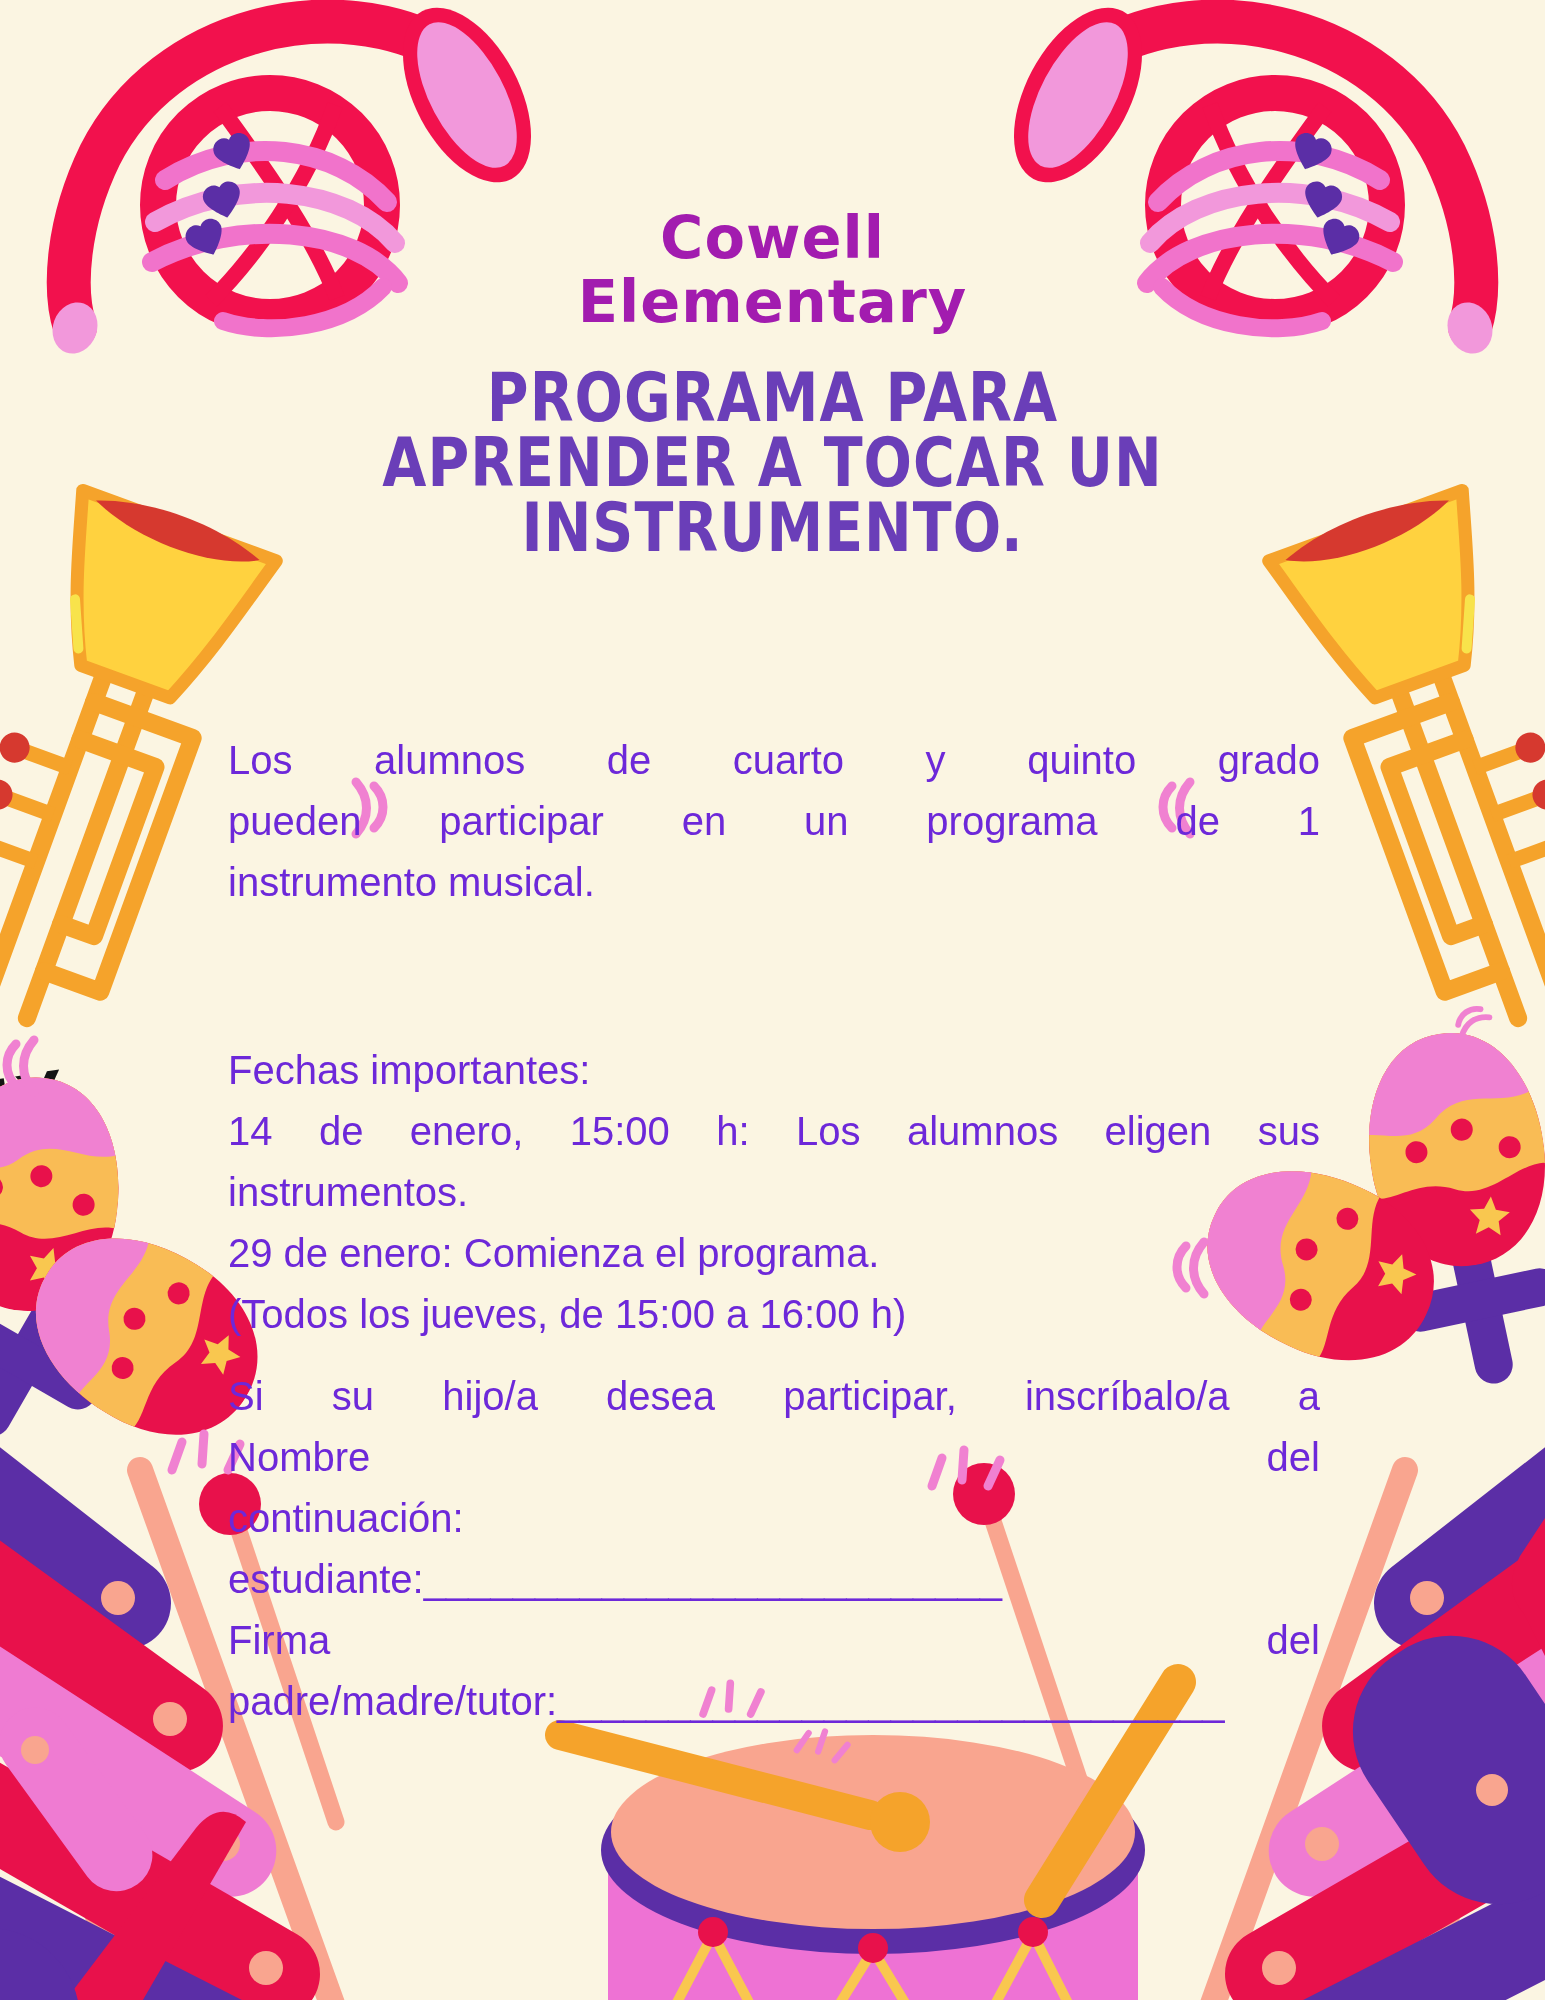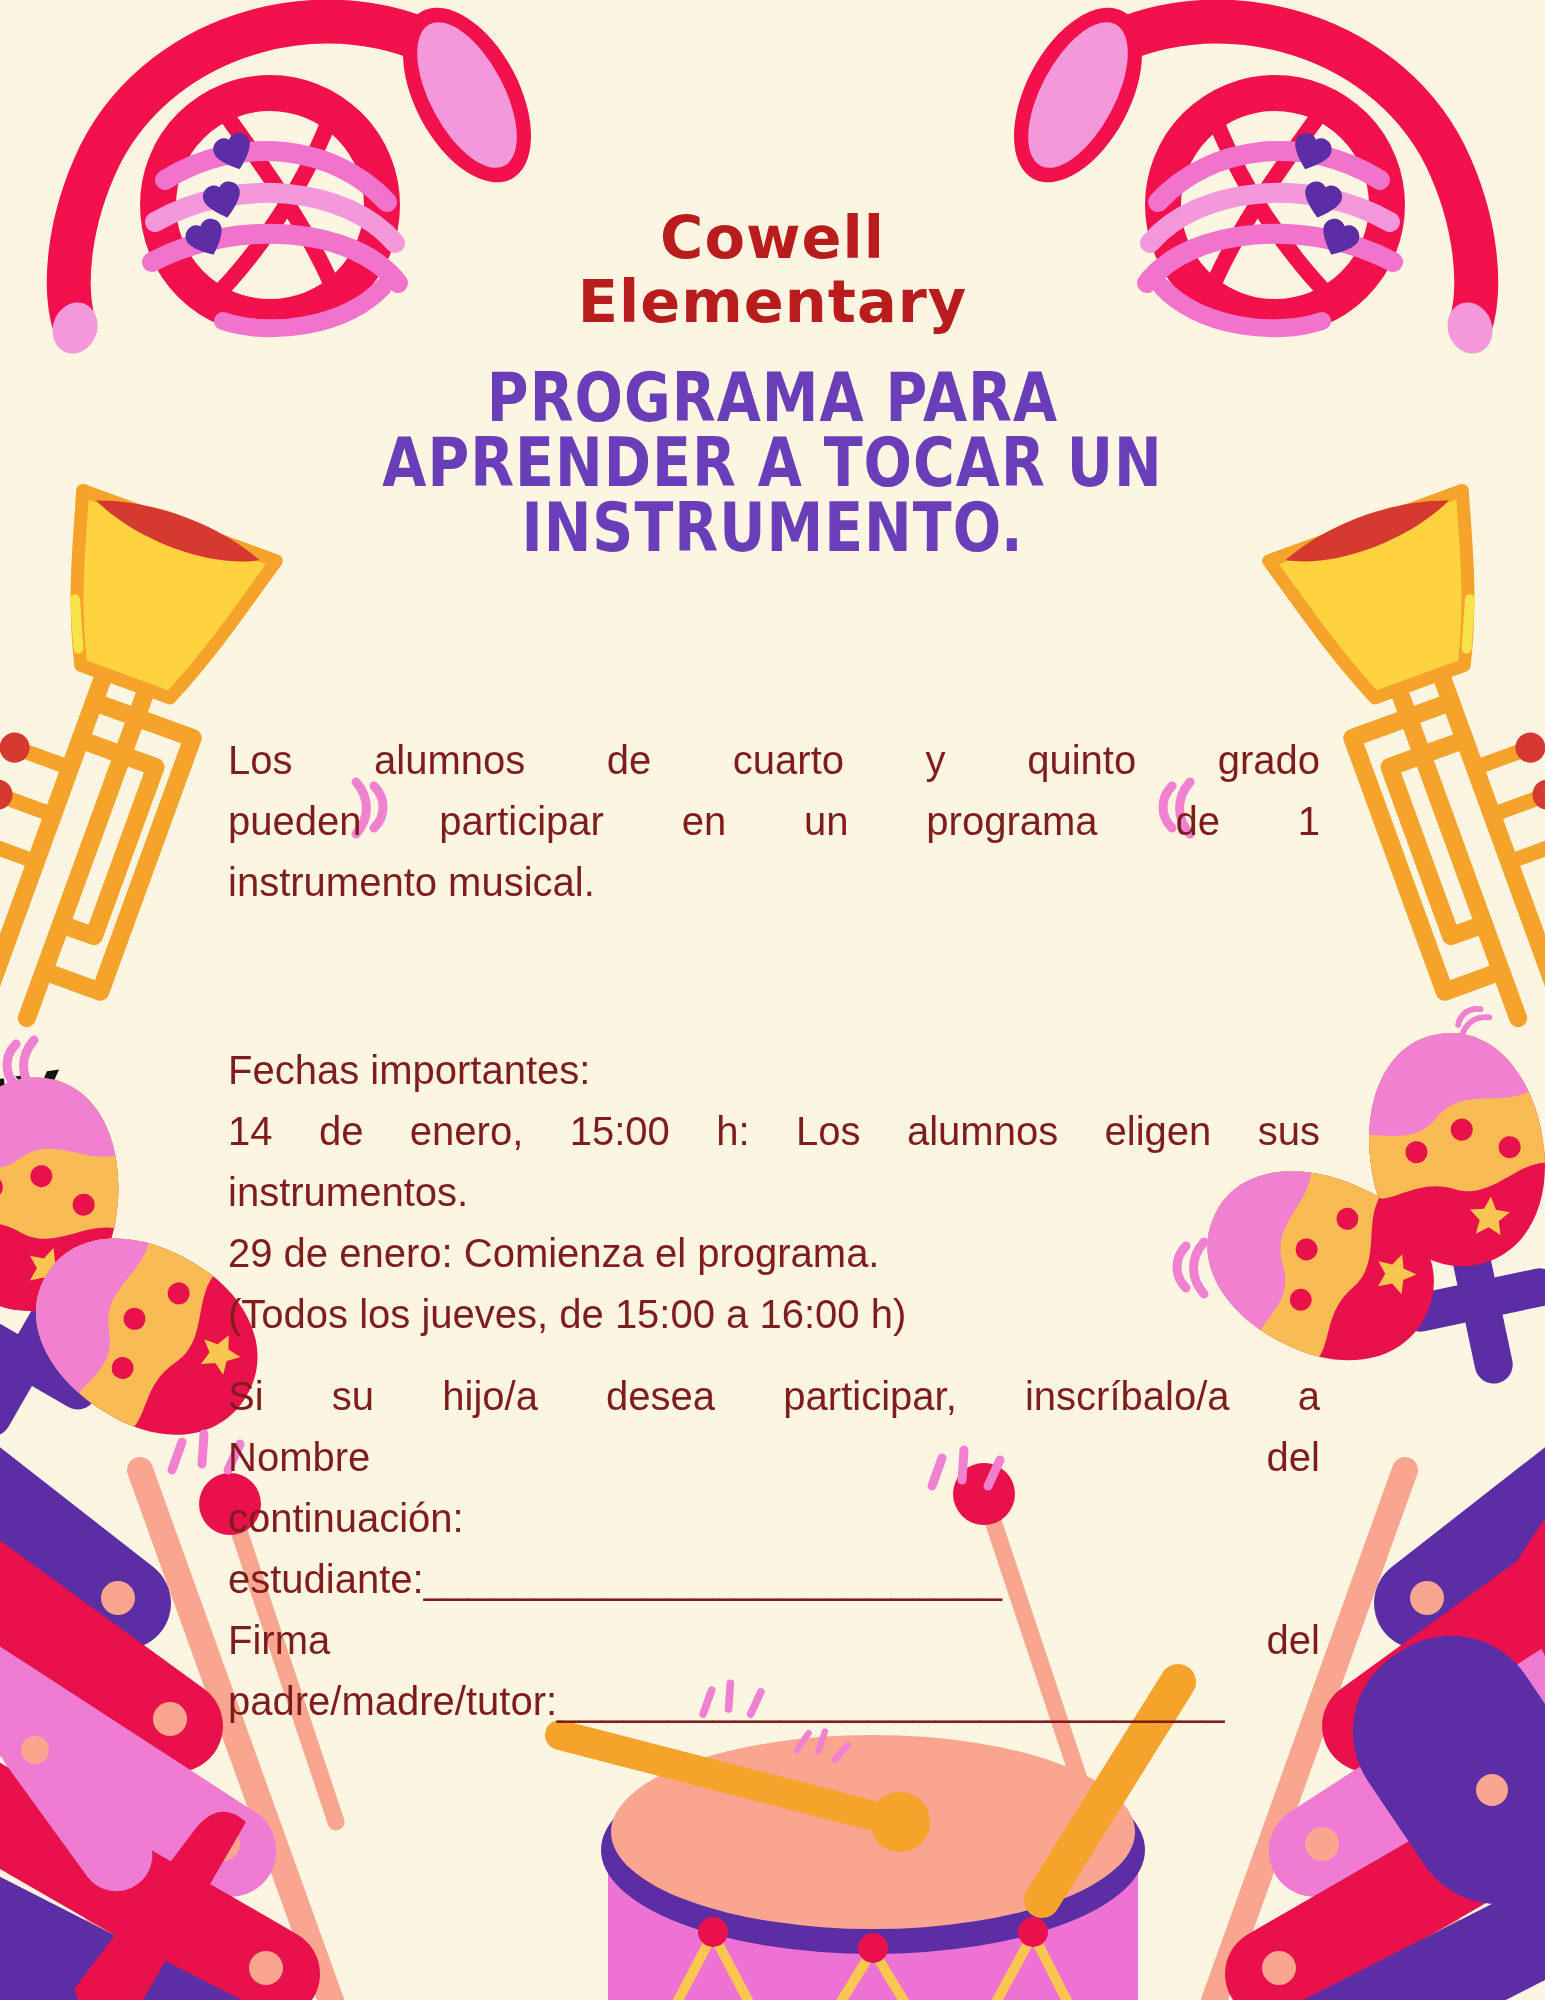--- a/index.html
+++ b/index.html
@@ -6,7 +6,7 @@
   .poster{position:relative;width:1545px;height:2000px;overflow:hidden;background:#FBF5E2;}
   .deco{position:absolute;left:0;top:0;width:1545px;height:2000px;z-index:1;}
   .textlayer{position:absolute;inset:0;z-index:2;pointer-events:none;}
-  .school{position:absolute;left:0;right:0;top:206px;text-align:center;color:#b91c1c;
+  .school{position:absolute;left:0;right:0;top:206px;text-align:center;color:#a21caf;
     font-family:"DejaVu Sans",sans-serif;font-weight:bold;font-size:59px;line-height:64px;letter-spacing:1px;}
   .headline{position:absolute;left:0;right:0;top:366px;text-align:center;color:#6A3EB8;
     font-family:"DejaVu Sans",sans-serif;font-weight:bold;font-size:57px;line-height:55px;

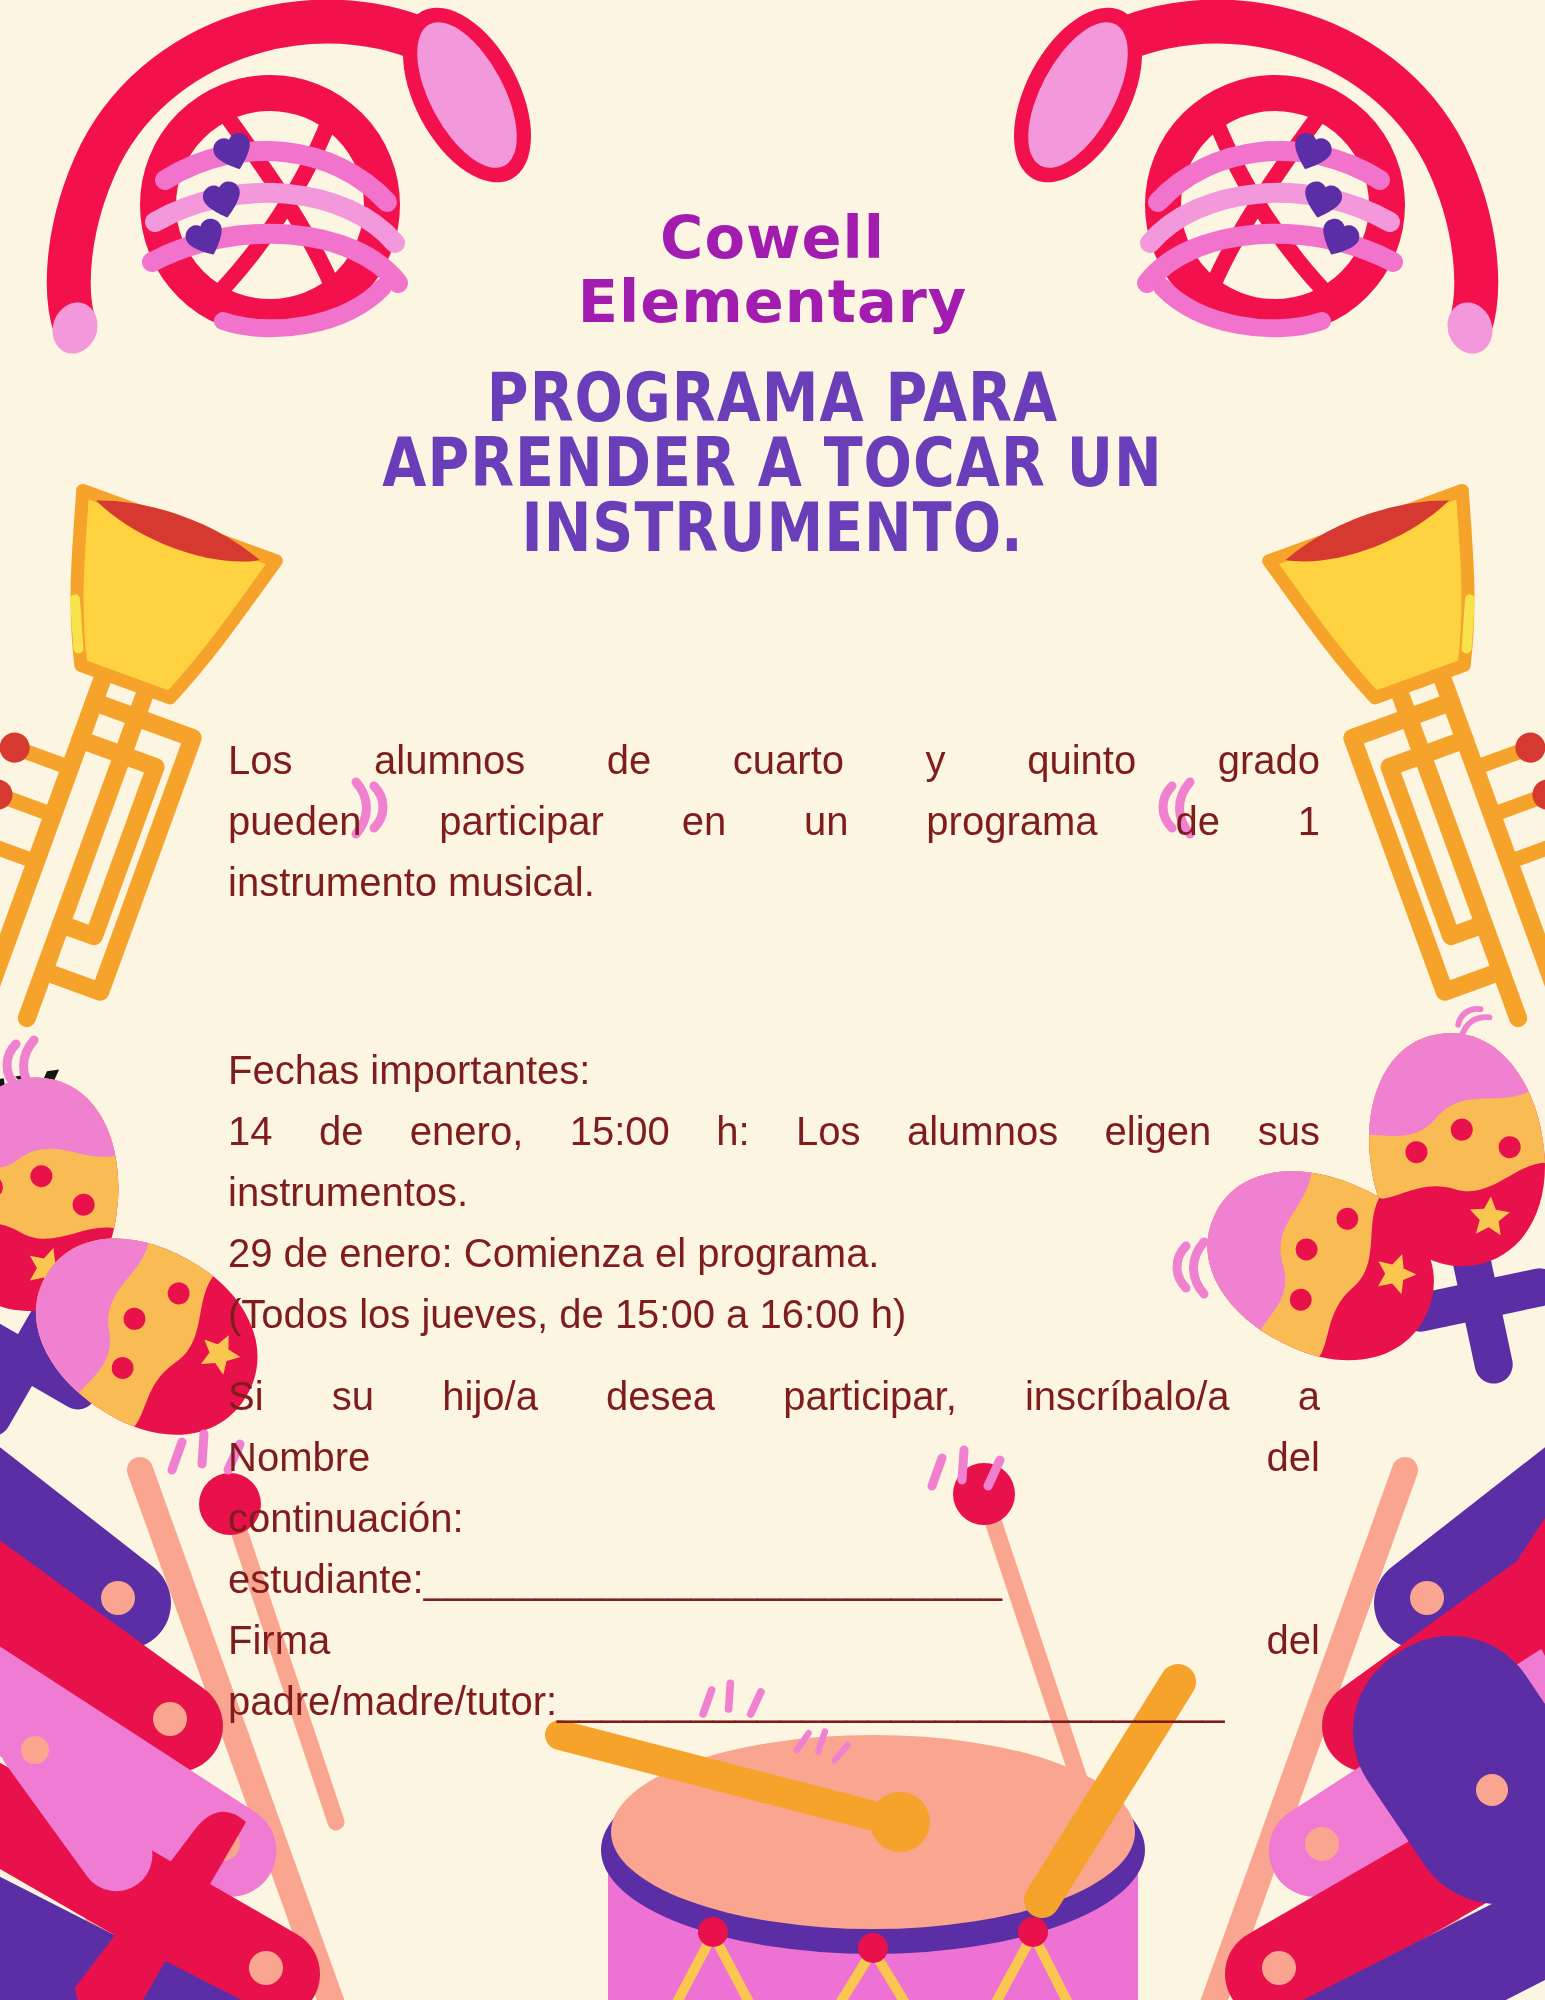--- a/index.html
+++ b/index.html
@@ -11,7 +11,7 @@
   .headline{position:absolute;left:0;right:0;top:366px;text-align:center;color:#6A3EB8;
     font-family:"DejaVu Sans",sans-serif;font-weight:bold;font-size:57px;line-height:55px;
     letter-spacing:1px;transform:scaleY(1.18);transform-origin:50% 0;}
-  .col{position:absolute;left:228px;width:1092px;color:#7f1d1d;
+  .col{position:absolute;left:228px;width:1092px;color:#6d28d9;
     font-family:"Liberation Sans",sans-serif;font-size:40px;line-height:61px;}
   .col.intro{top:730px;}
   .col.dates{top:1040px;}

